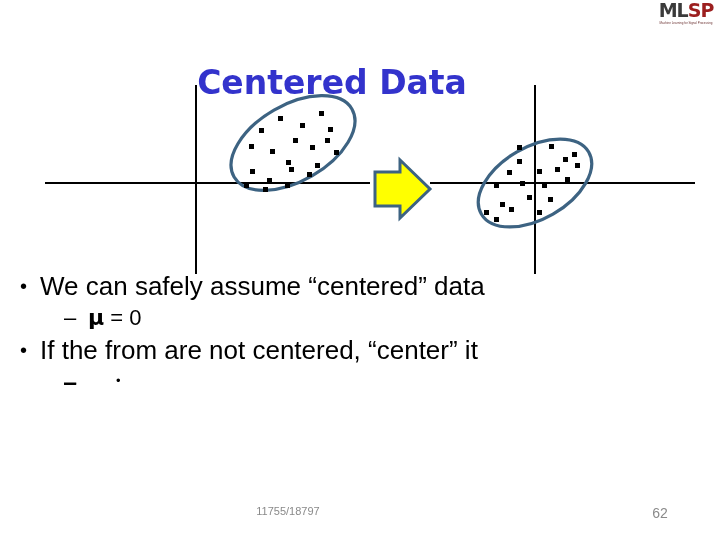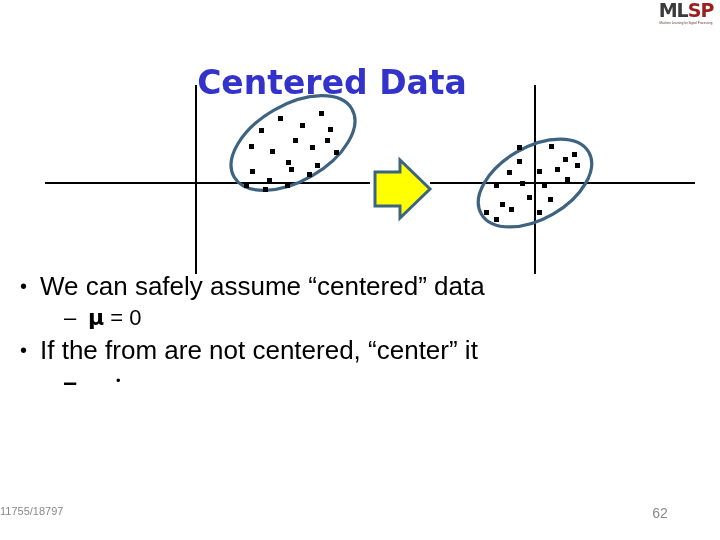--- a/index.html
+++ b/index.html
@@ -86,7 +86,7 @@
 
   
   .footer-center{
-    position:absolute;left:0;top:505px;width:576px;text-align:left;
+    position:absolute;left:0;top:505px;width:576px;text-align:center;
     font-size:11px;color:#8a8a8a;
   }
   .footer-page{

